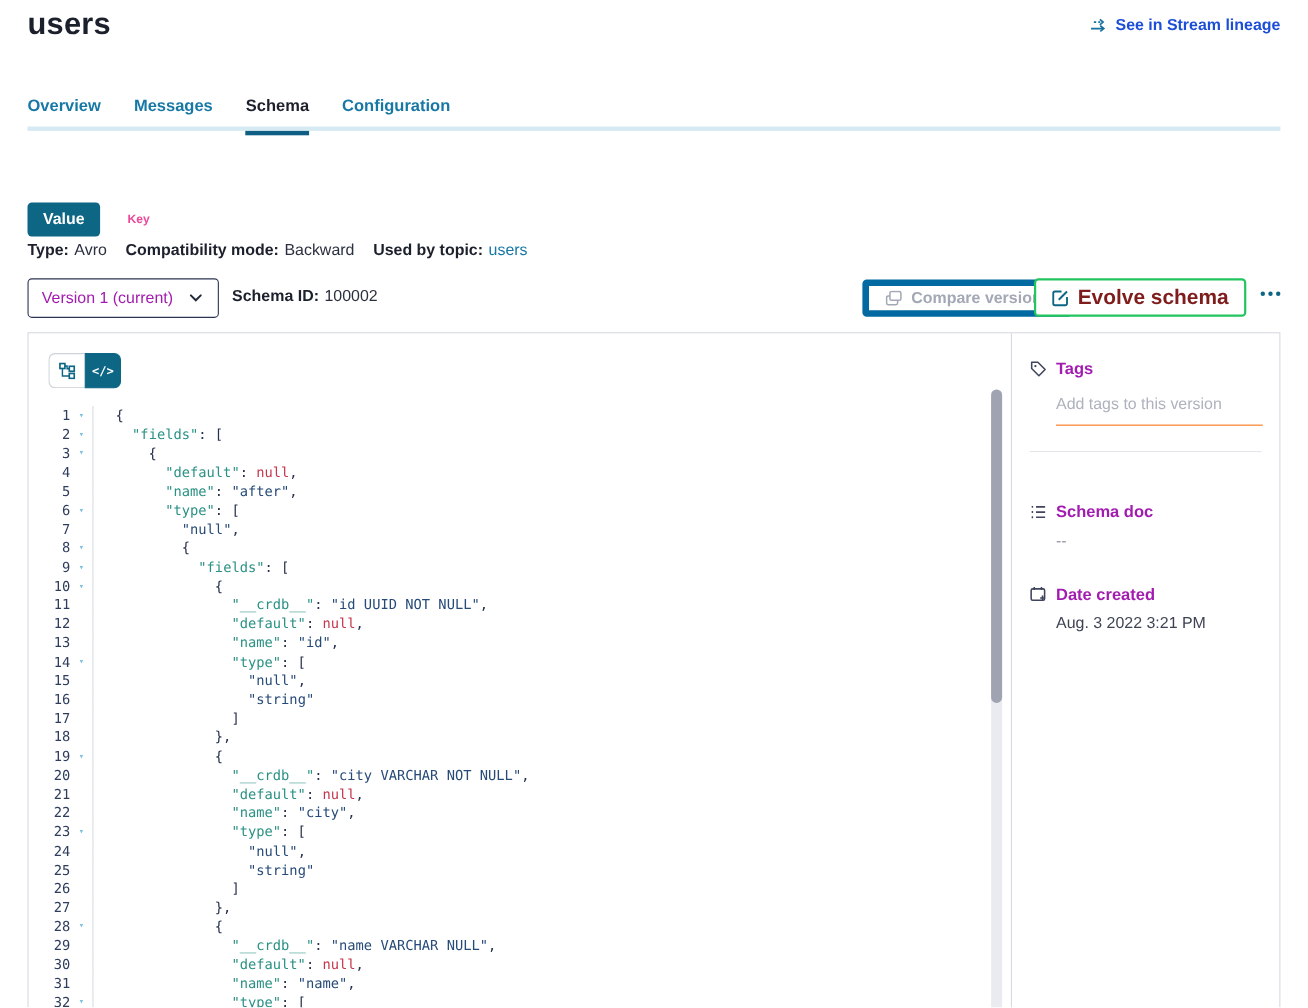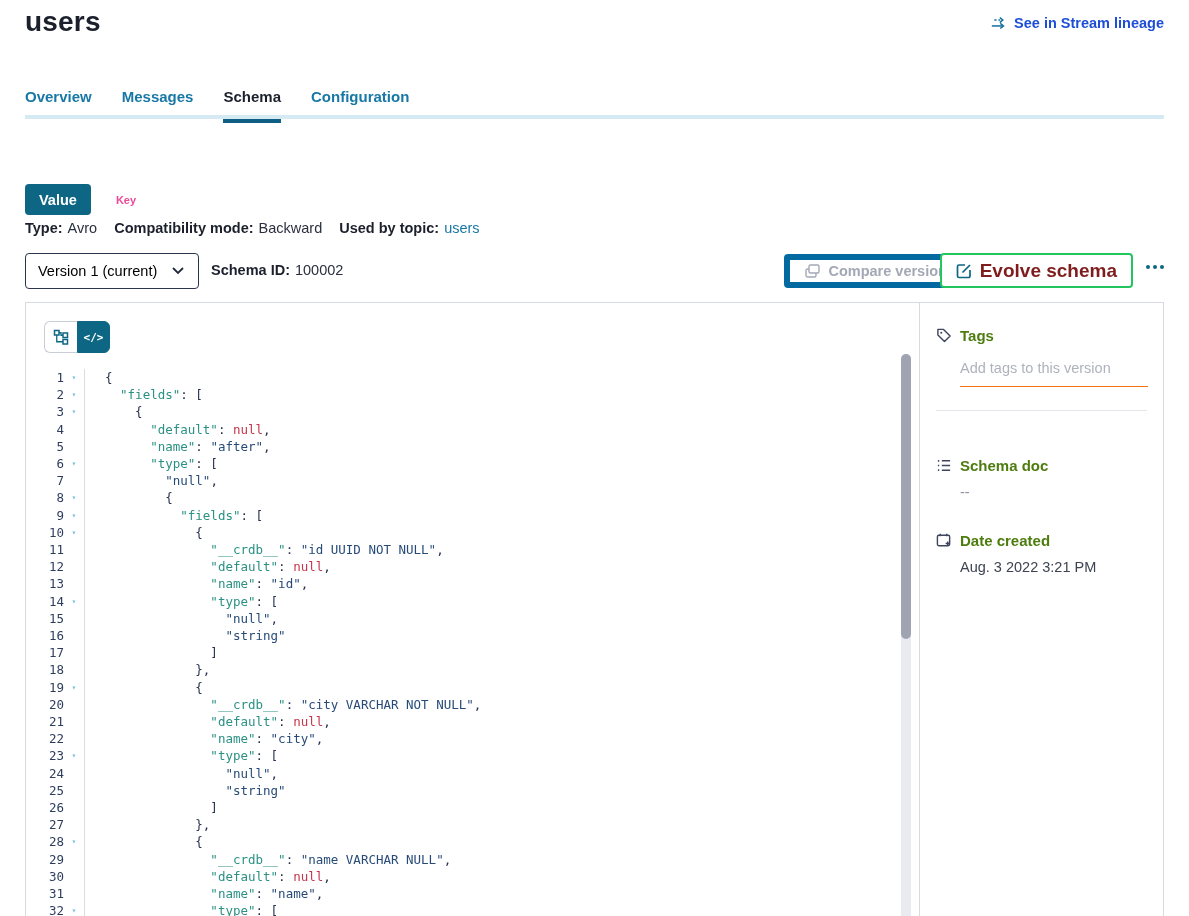--- a/index.html
+++ b/index.html
@@ -37,7 +37,7 @@
   .version-select {
     position:absolute; left:0; top:0; width:174px; height:36px; border:1px solid #2b3550;
     border-radius:4px; display:flex; align-items:center; justify-content:space-between;
-    padding:0 12px; font-size:14.5px; color:#000000; cursor:pointer; background:#fff;
+    padding:0 12px; font-size:14.5px; color:#a21caf; cursor:pointer; background:#fff;
   }
   .schema-id { position:absolute; left:186px; top:9px; font-size:14.5px; }
   .schema-id b { font-weight:700; color:#1b202c; }

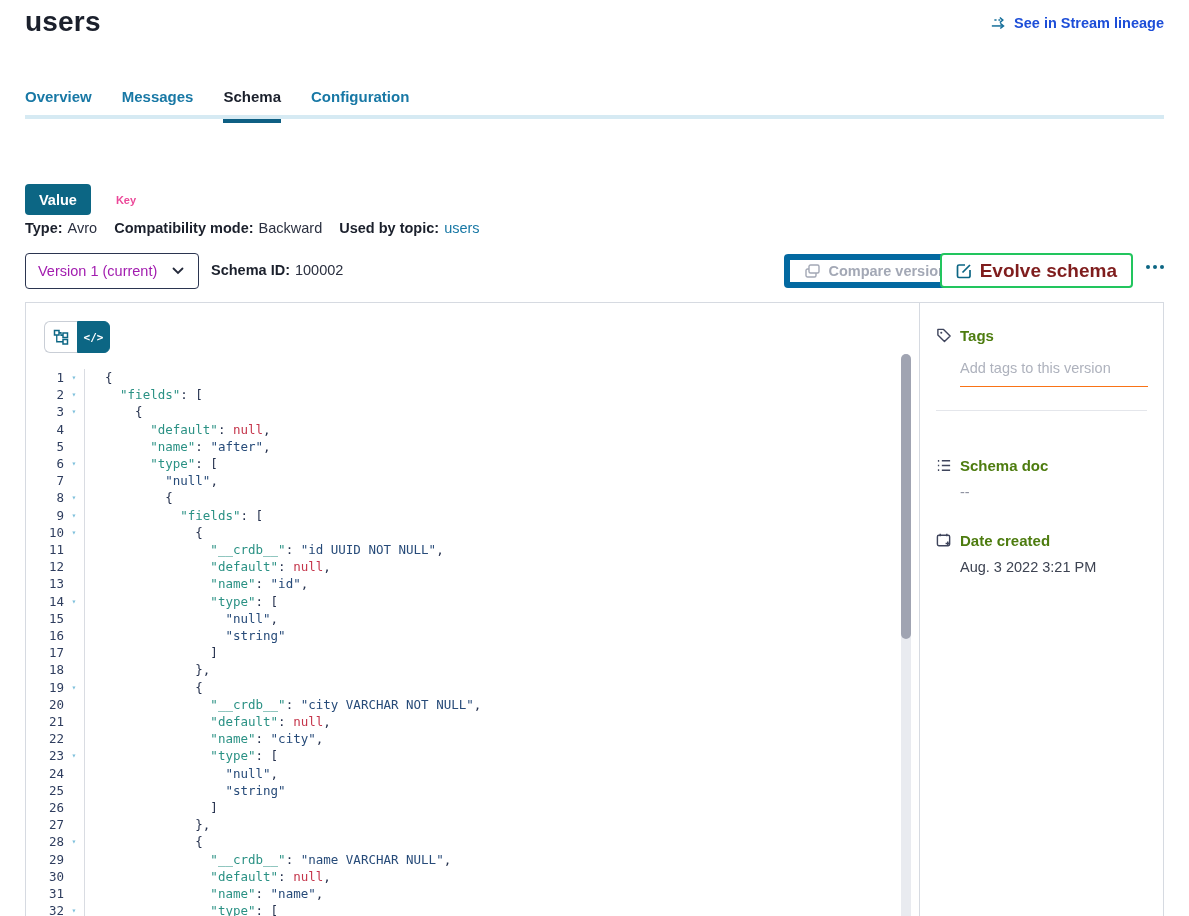--- a/index.html
+++ b/index.html
@@ -79,7 +79,7 @@
   
   .sidebar { width:244px; flex:none; border-left:1px solid #d6dae1; padding-top:24px; }
   .sb-head { display:flex; align-items:center; gap:8px; padding:0 16px; }
-  .sb-head .hd { font-size:15px; font-weight:700; color:#4d7c0f; }
+  .sb-head .hd { font-size:15px; font-weight:700; color:#a21caf; }
   .sb-icon { width:16px; height:16px; flex:none; display:flex; align-items:center; justify-content:center; }
   .tags-input {
     display:block; margin:16px 16px 0 40px; width:188px; border:none; border-bottom:1px solid #f97316;

